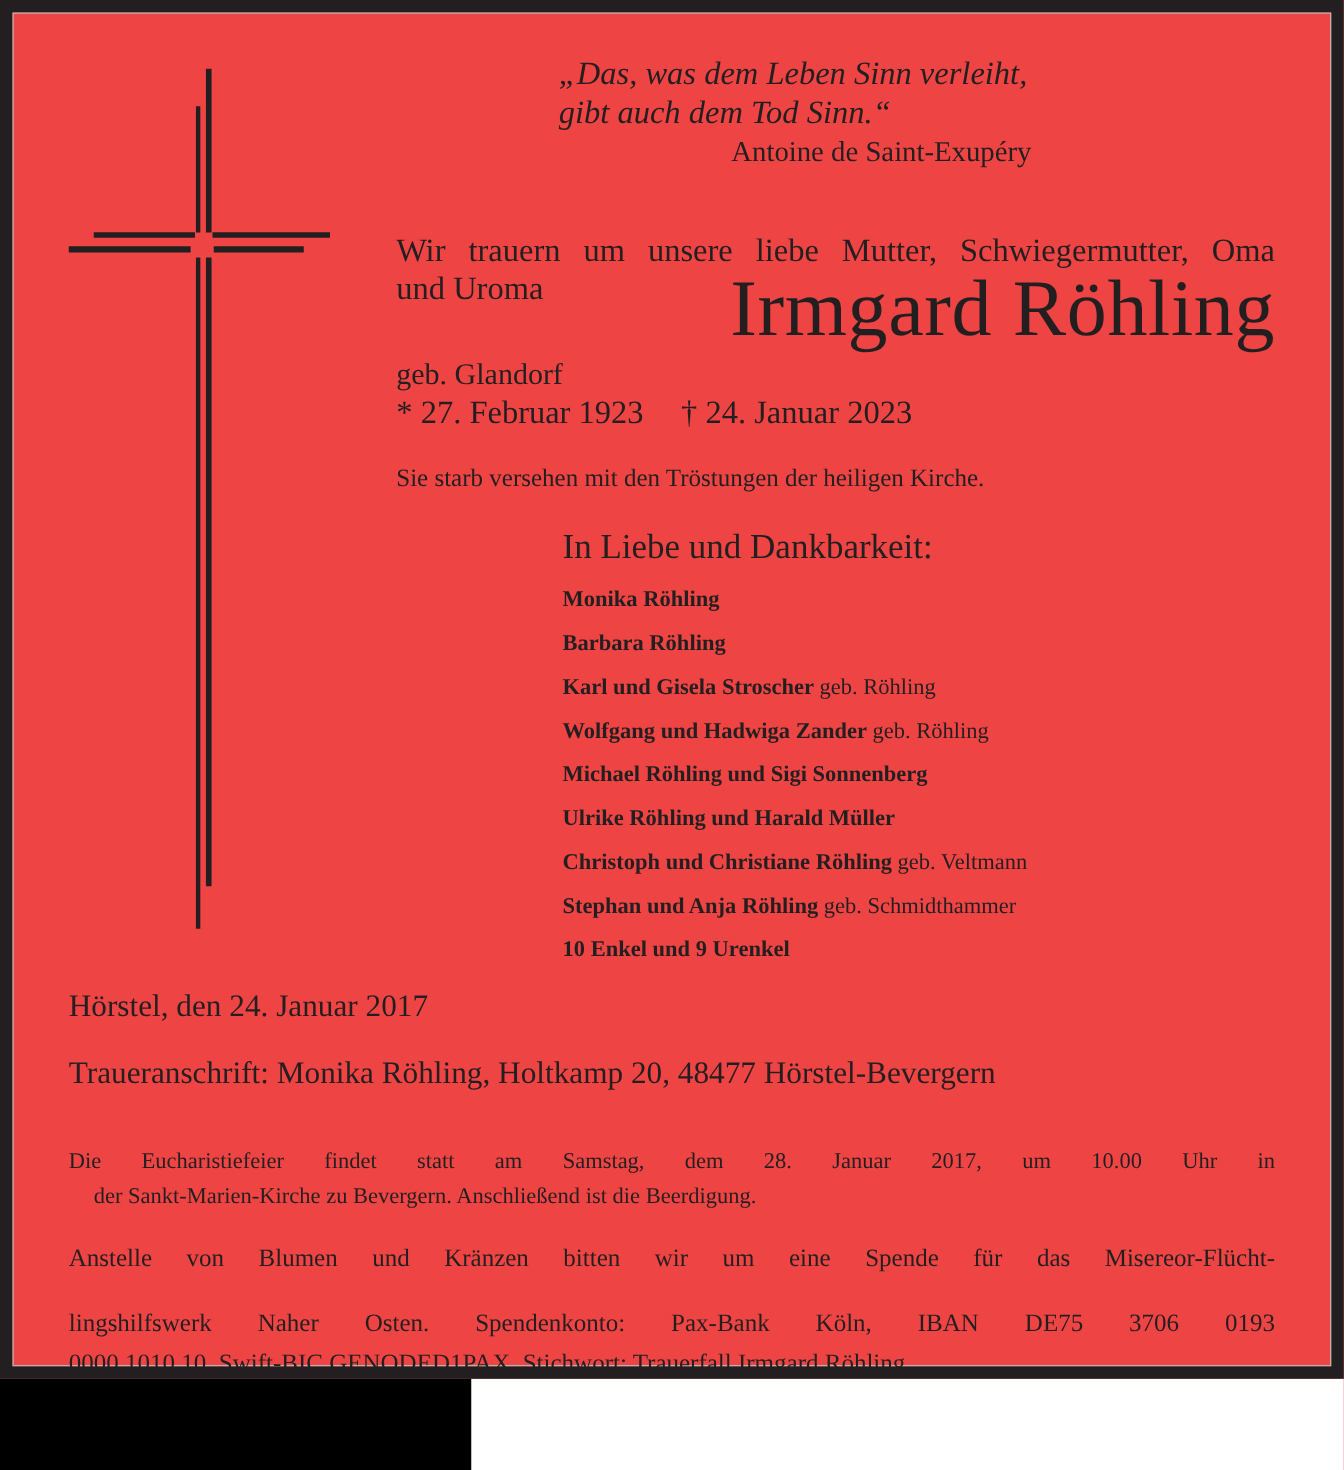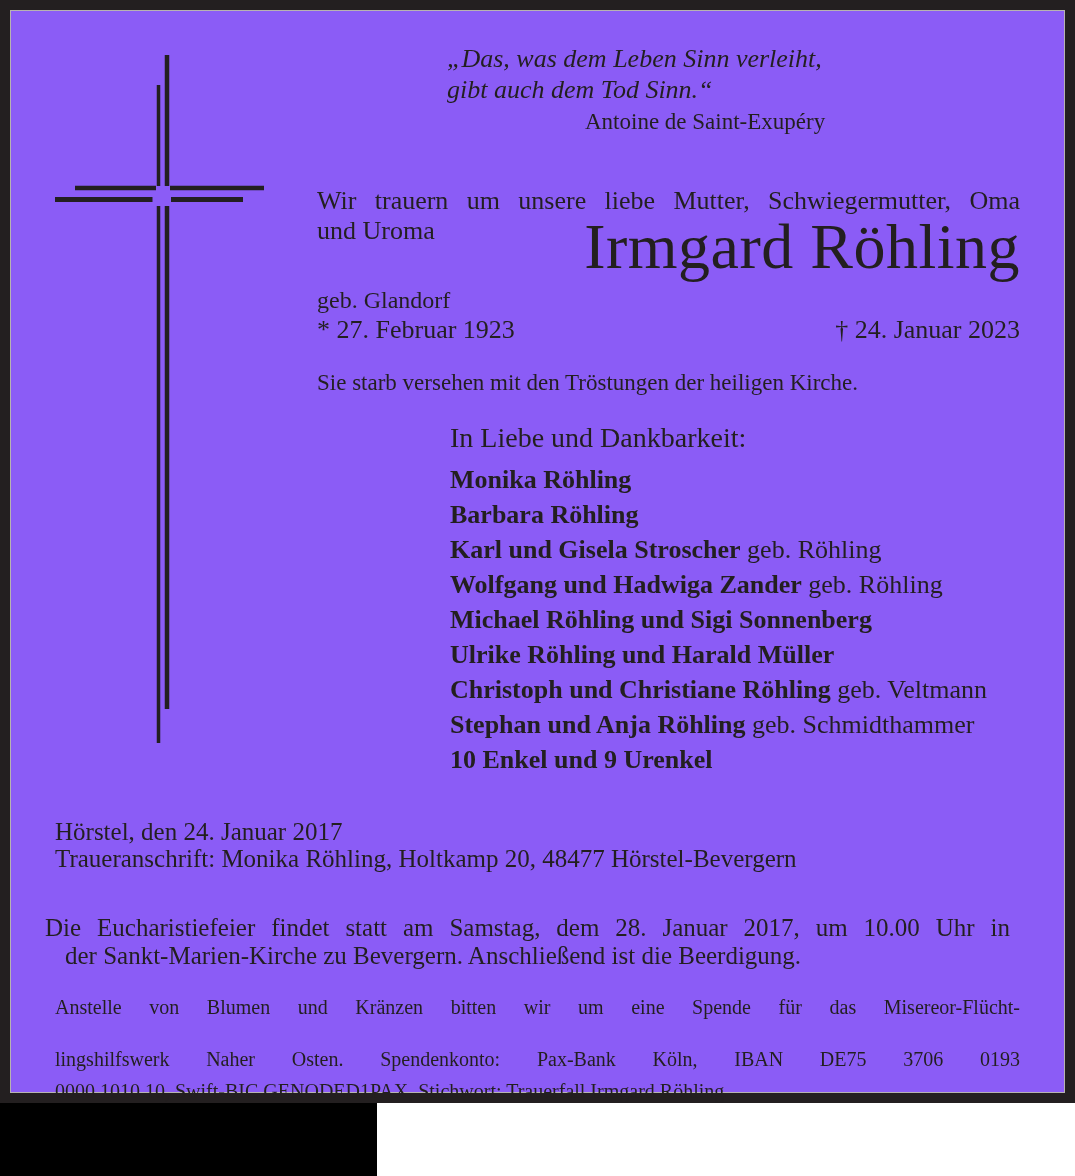--- a/index.html
+++ b/index.html
@@ -16,7 +16,7 @@
     width: 1075px; height: 1103px;
     box-sizing: border-box;
     border: 10px solid #231f20;
-    background: #8b5cf6;
+    background: #ef4444;
   }
   .notice-inner {
     position: absolute; inset: 0;

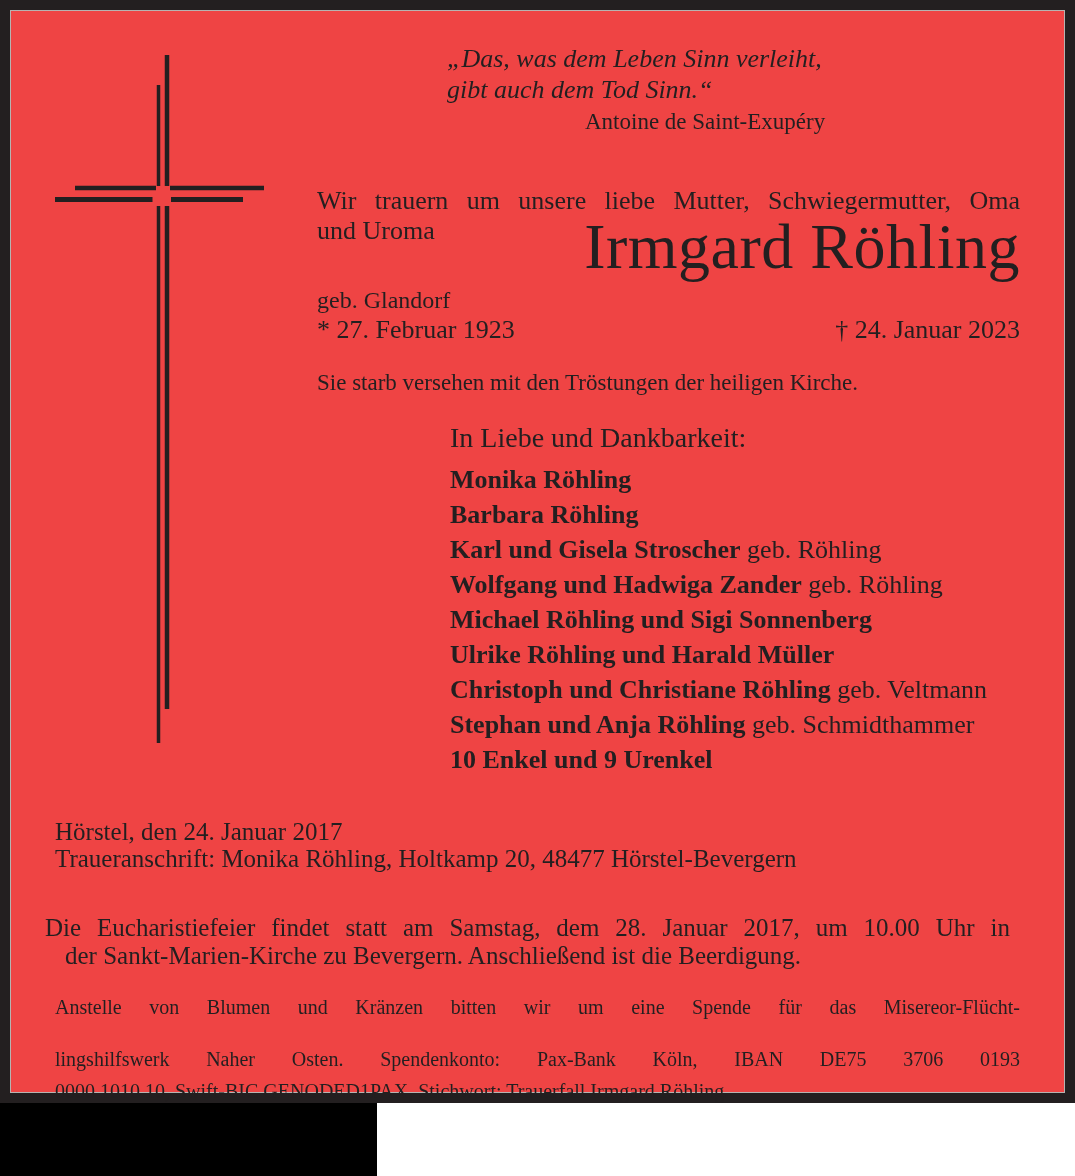--- a/index.html
+++ b/index.html
@@ -47,7 +47,7 @@
   }
   .dates {
     position: absolute; left: 307px; top: 305px; width: 703px;
-    display: flex; justify-content: space-between; gap: 75px;
+    display: flex; justify-content: flex-start; gap: 30px;
     font-size: 26px; line-height: 30px; font-family: Liberation Serif, serif;
   }
   .church-line {

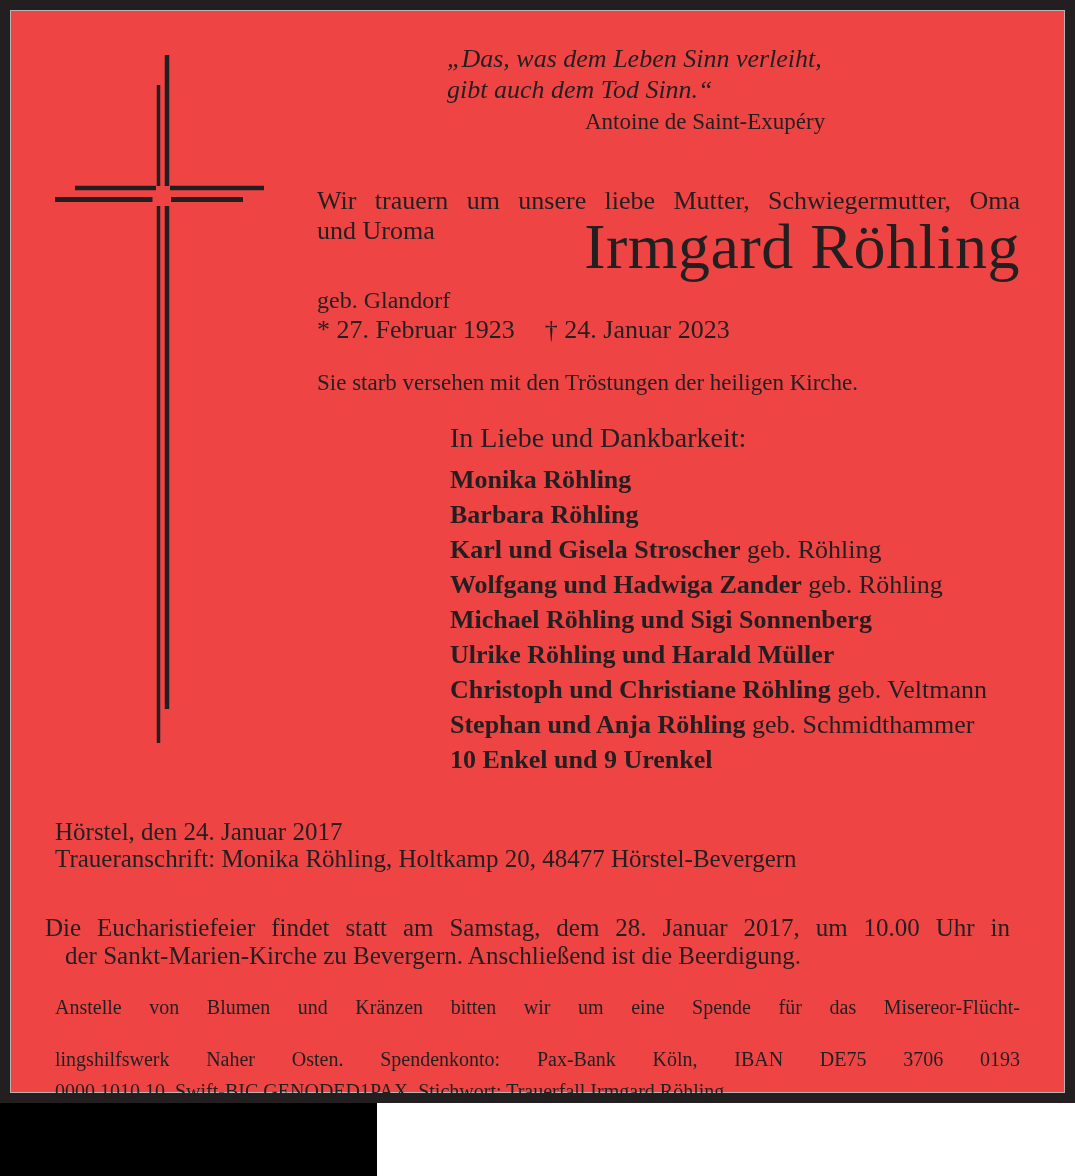--- a/index.html
+++ b/index.html
@@ -52,7 +52,7 @@
   }
   .church-line {
     position: absolute; left: 307px; top: 358px; width: 703px;
-    font-size: 23px; line-height: 30px;
+    font-size: 20px; line-height: 30px;
   }
   .mourners-heading {
     position: absolute; left: 440px; top: 413px;

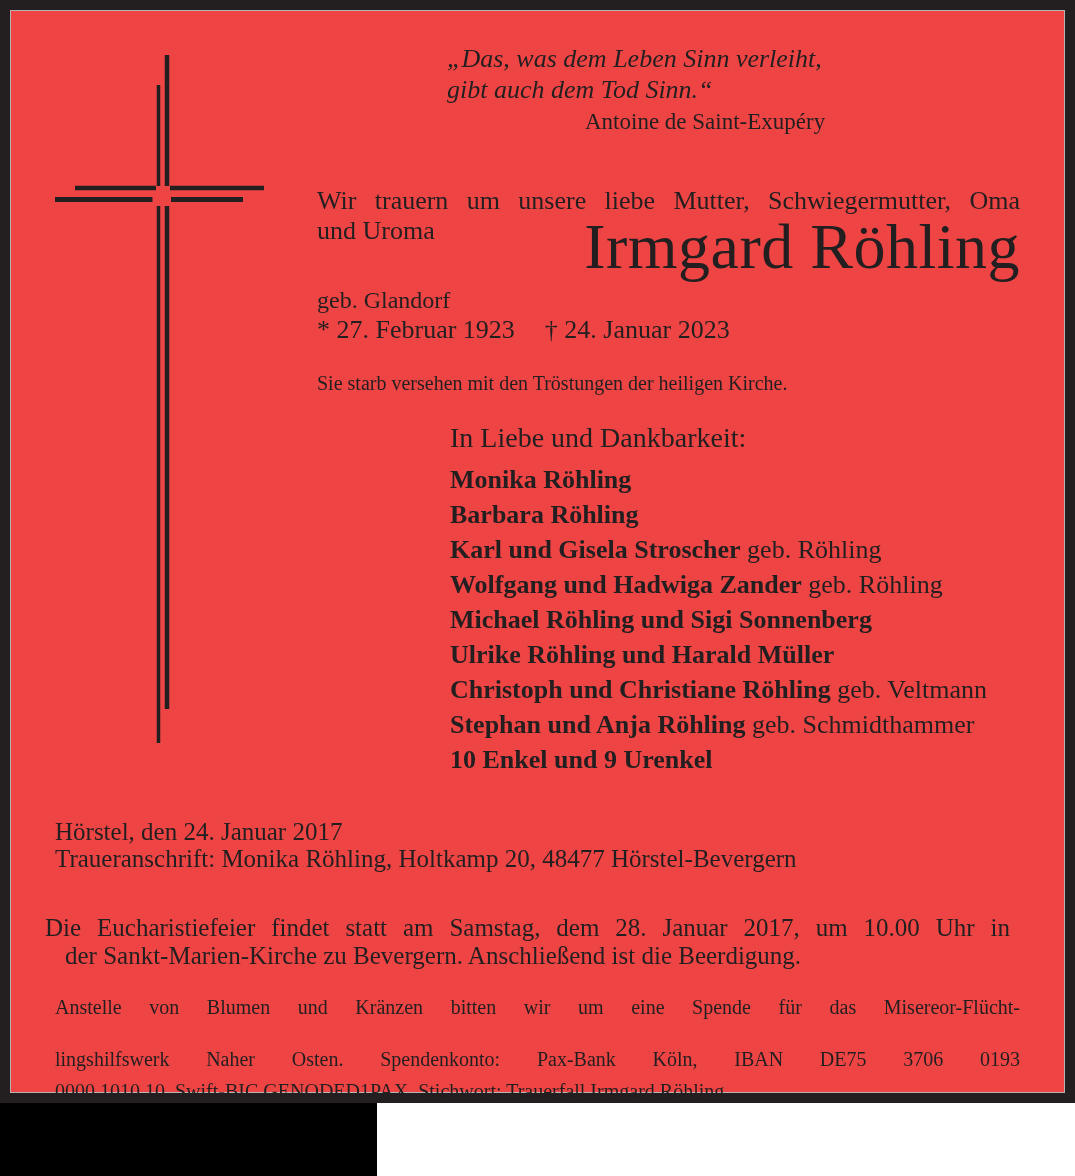--- a/index.html
+++ b/index.html
@@ -62,7 +62,7 @@
     position: absolute; left: 440px; top: 452px; width: 575px;
   }
   .mourner-row {
-    font-size: 26px; line-height: 35px; white-space: nowrap;
+    font-size: 18px; line-height: 35px; white-space: nowrap;
   }
   .mourner-row .bold { font-weight: bold; }
   .dateline {

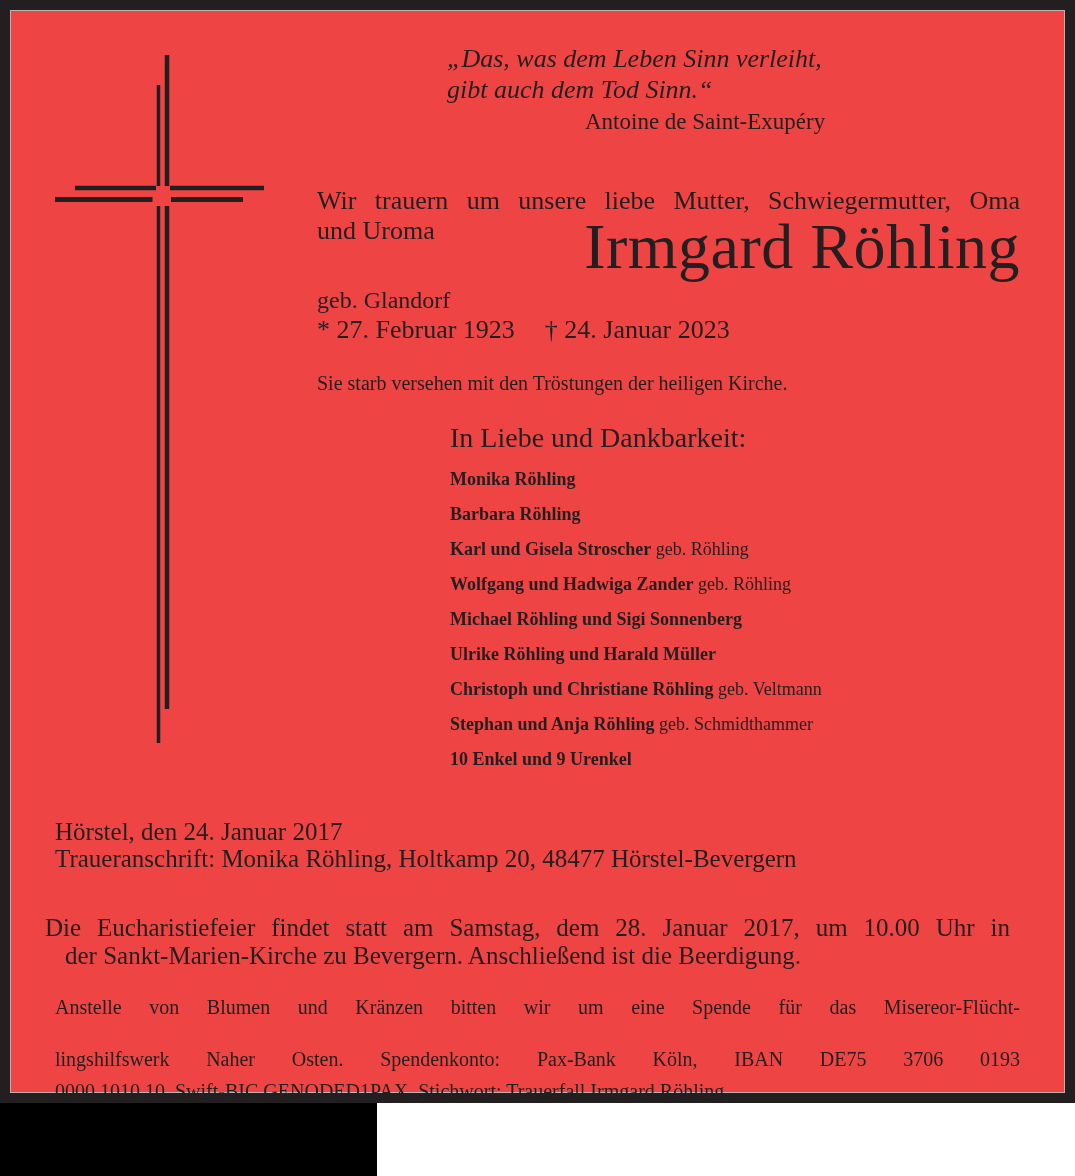--- a/index.html
+++ b/index.html
@@ -66,7 +66,7 @@
   }
   .mourner-row .bold { font-weight: bold; }
   .dateline {
-    position: absolute; left: 45px; top: 807px;
+    position: absolute; left: 45px; top: 781px;
     font-size: 25px; line-height: 30px;
   }
   .address {

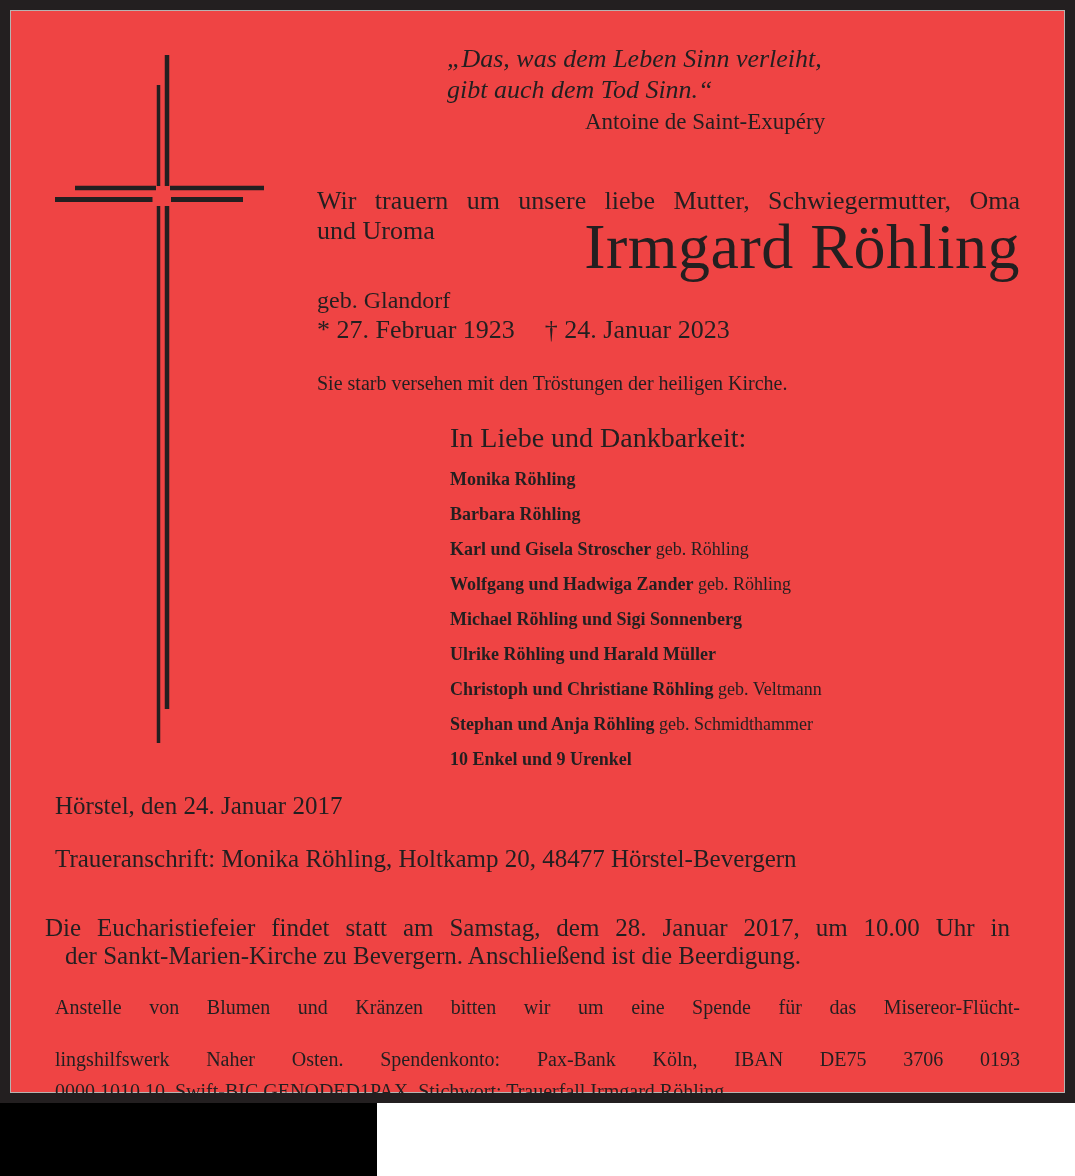--- a/index.html
+++ b/index.html
@@ -74,8 +74,8 @@
     font-size: 25px; line-height: 30px;
   }
   .service {
-    position: absolute; left: 35px; top: 884px; width: 965px;
-    font-size: 25px;
+    position: absolute; left: 45px; top: 884px; width: 965px;
+    font-size: 18px;
   }
   .service .jline, .donation .jline { line-height: 28px; height: 28px; }
   .service .plain { line-height: 28px; margin-left: 20px; }

